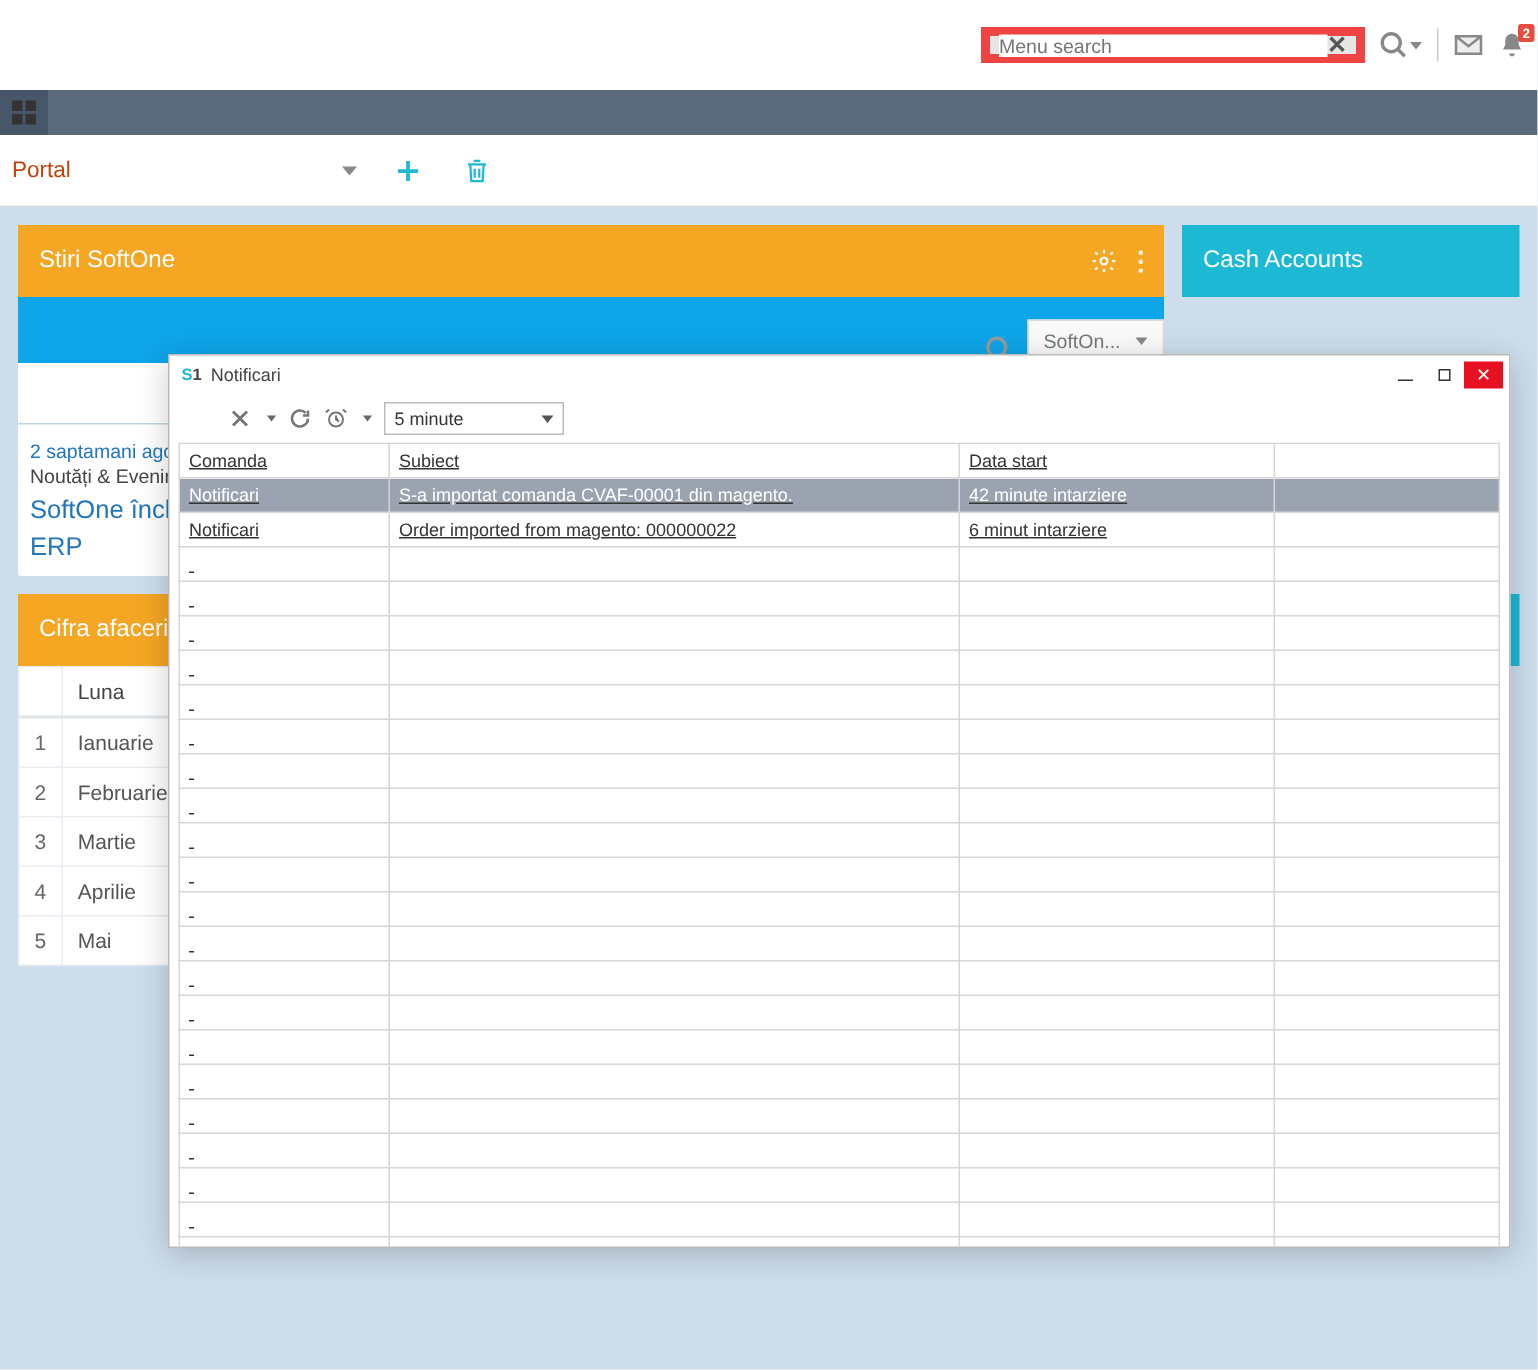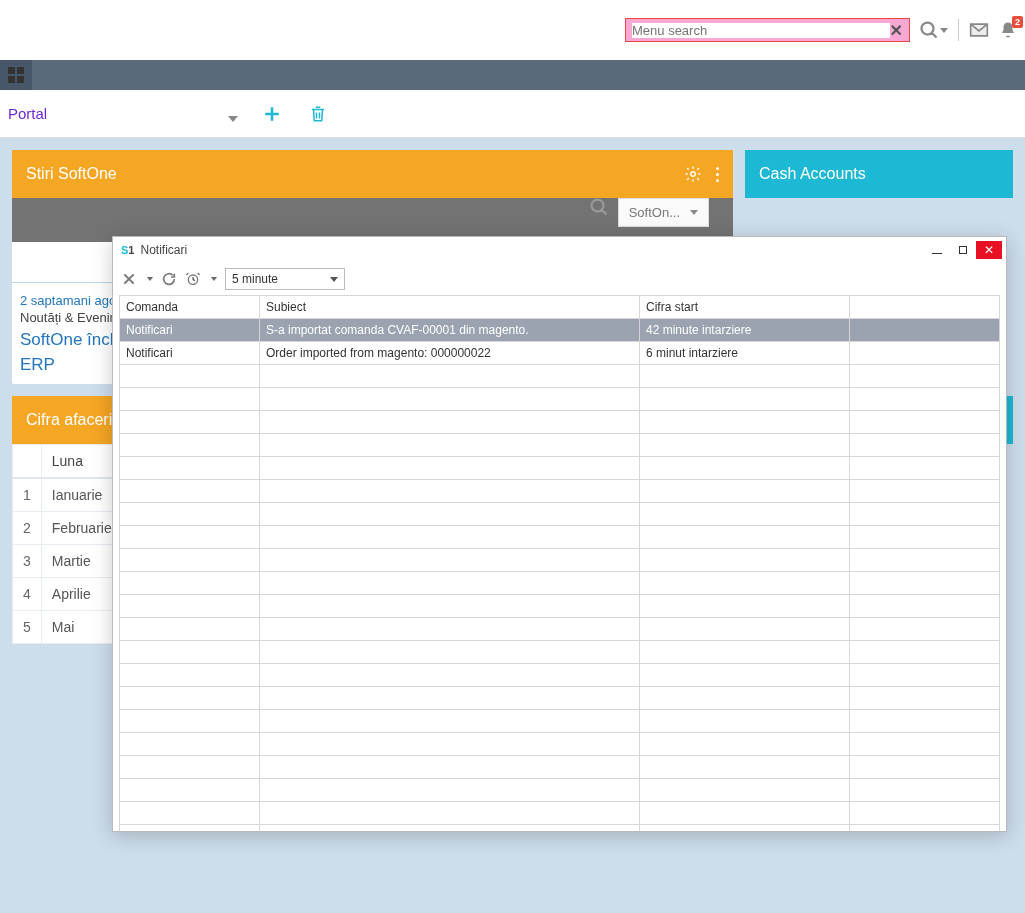--- a/index.html
+++ b/index.html
@@ -27,11 +27,11 @@
 .menu-search {
   display: flex;
   align-items: center;
-  border: 1px solid #ef4444;
-  width: 285px;
+  border: 6px solid #ef4444;
+  width: 256px;
   height: 24px;
   padding: 0 6px;
-  background: #f9a8d4;
+  background: #e5e5e5;
 }
 .menu-search input {
   border: none;

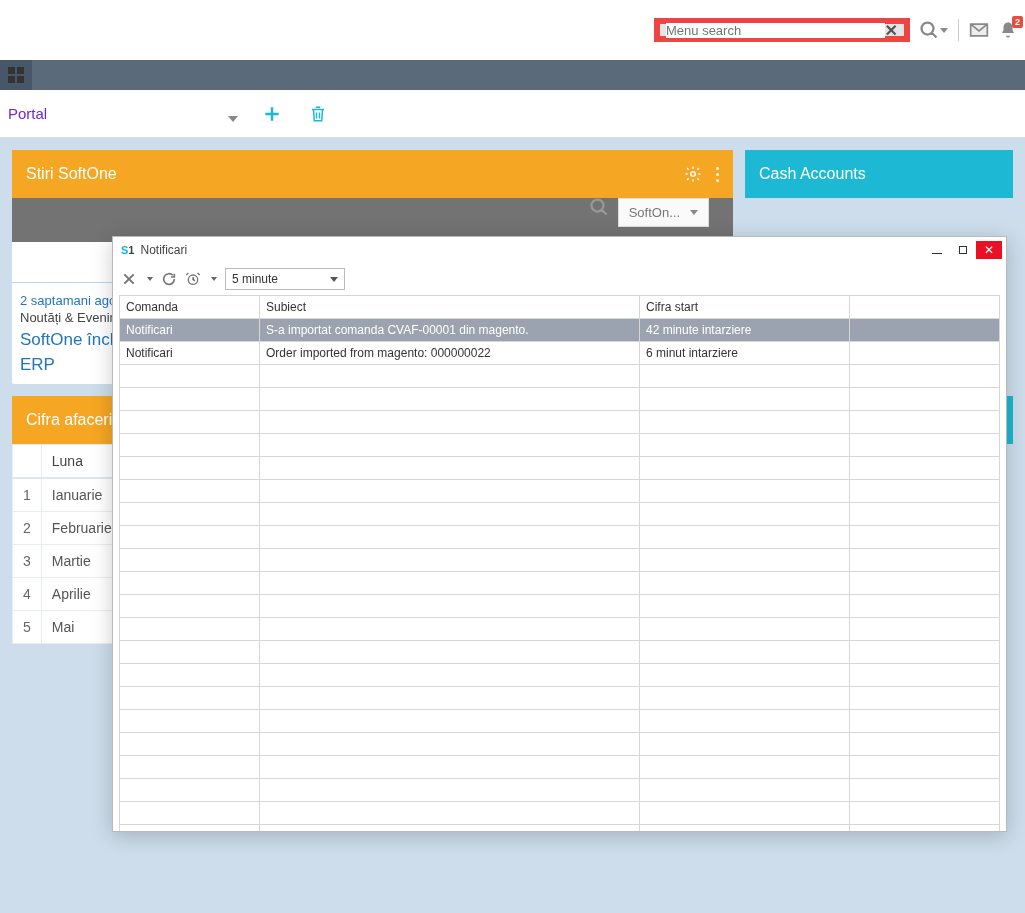--- a/index.html
+++ b/index.html
@@ -105,8 +105,8 @@
   border-bottom: 1px solid #ddd;
 }
 .portal-select {
-  display:flex; align-items:flex-end; justify-content:space-between;
-  width:230px; color:#6d28d9; font-size:15px; cursor:pointer;
+  display:flex; align-items:center; justify-content:space-between;
+  width:230px; color:#c2410c; font-size:15px; cursor:pointer;
 }
 .portal-select .caret-down {
   width:0; height:0; border-left:5px solid transparent; border-right:5px solid transparent; border-top:6px solid #888;

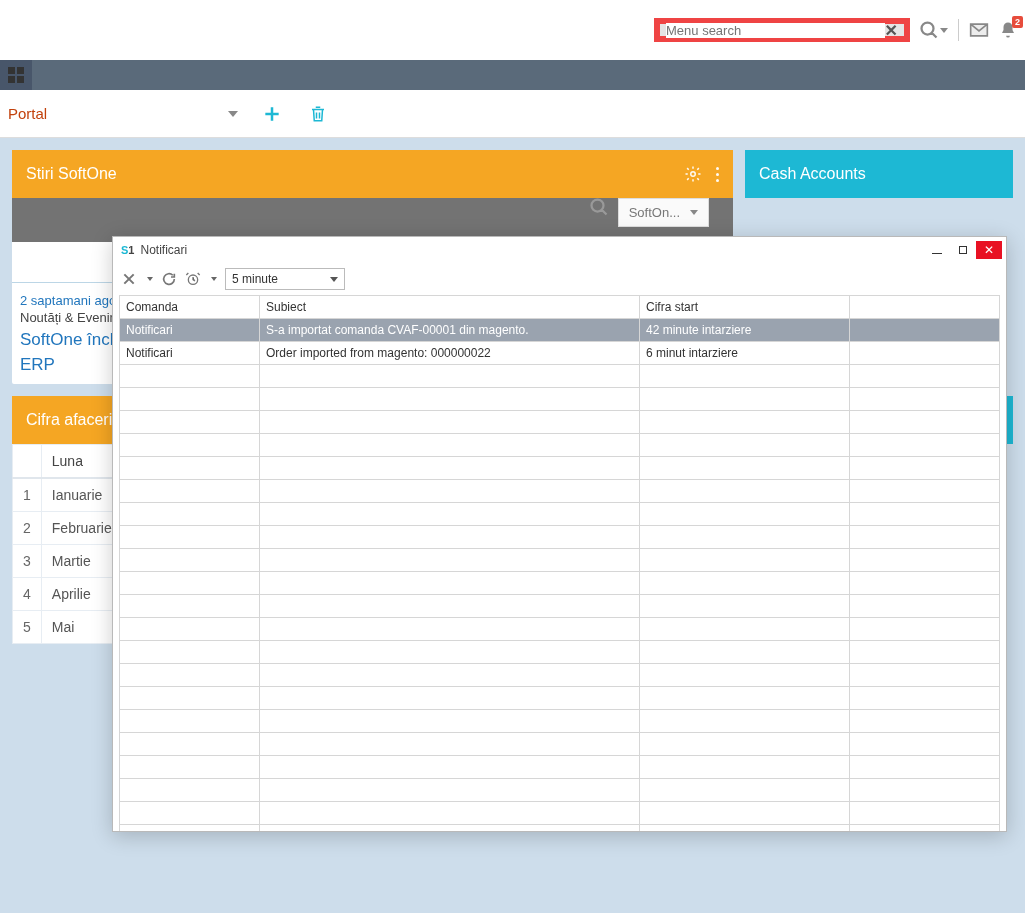--- a/index.html
+++ b/index.html
@@ -167,7 +167,7 @@
 .sales-thead th { border-bottom:2px solid #e0e6ec; }
 
 
-.panel-right { width:268px; }
+.panel-right { width:225px; }
 .right-subhead {
   padding:12px 24px; color:#666; font-size:14px;
 }

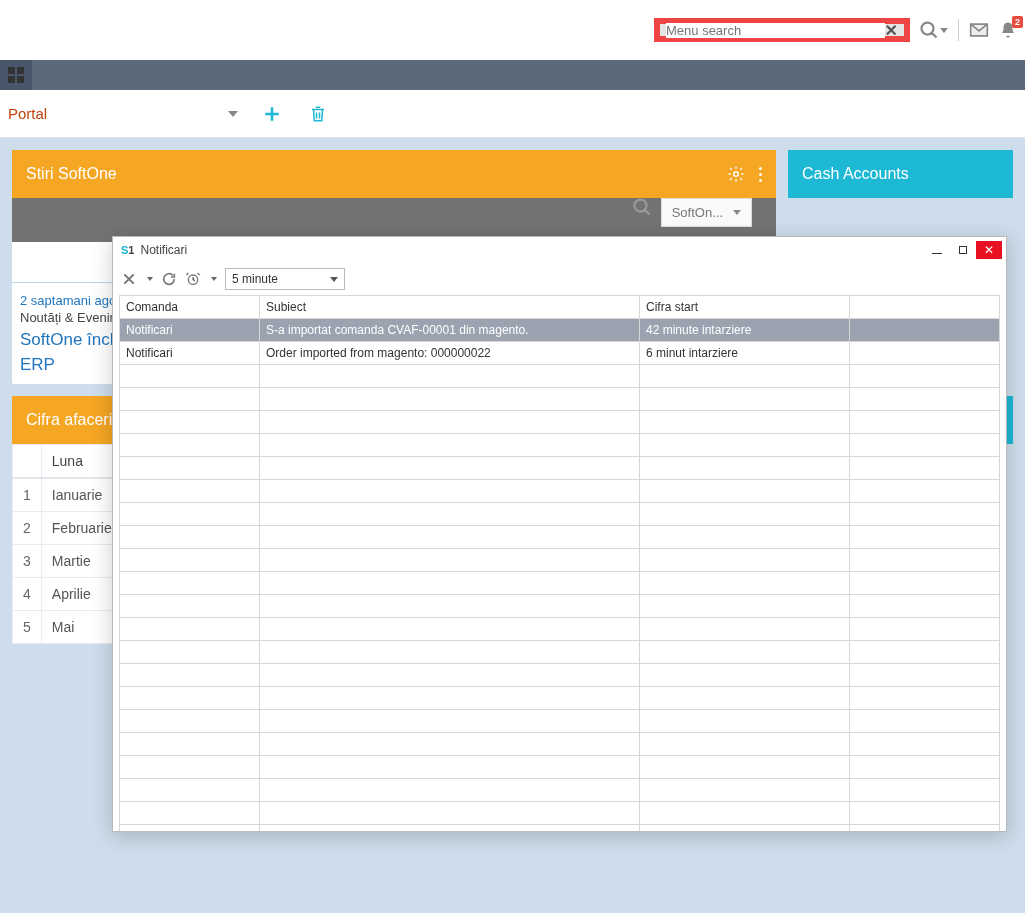--- a/index.html
+++ b/index.html
@@ -140,8 +140,8 @@
 .dots-v span { width:3px; height:3px; background:#fff; border-radius:50%; }
 
 .panel-toolbar {
-  height:44px; display:flex; align-items:flex-start; justify-content:flex-end;
-  padding:0 24px; gap:10px; background:#737373;
+  height:44px; display:flex; align-items:flex-end; justify-content:flex-end;
+  padding:0 0; gap:10px; background:#0ea5e9;
 }
 .tool-drop {
   display:flex; align-items:center; gap:10px;

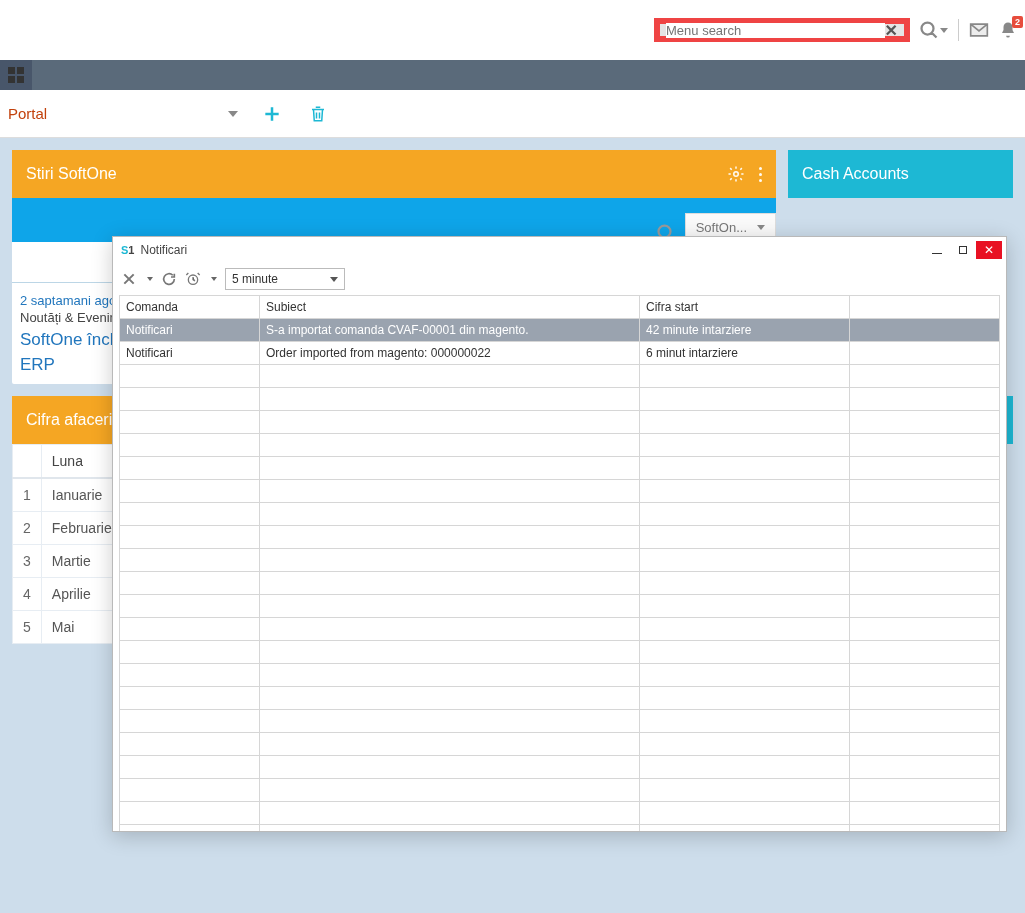--- a/index.html
+++ b/index.html
@@ -199,6 +199,7 @@
 .modal-toolbar {
   height:32px; display:flex; align-items:center; padding:0 8px; gap:8px;
   color:#666;
+  margin-left:31px;
 }
 .mt-btn { cursor:pointer; display:flex; align-items:center; gap:2px; }
 .mt-btn svg { width:16px; height:16px; }

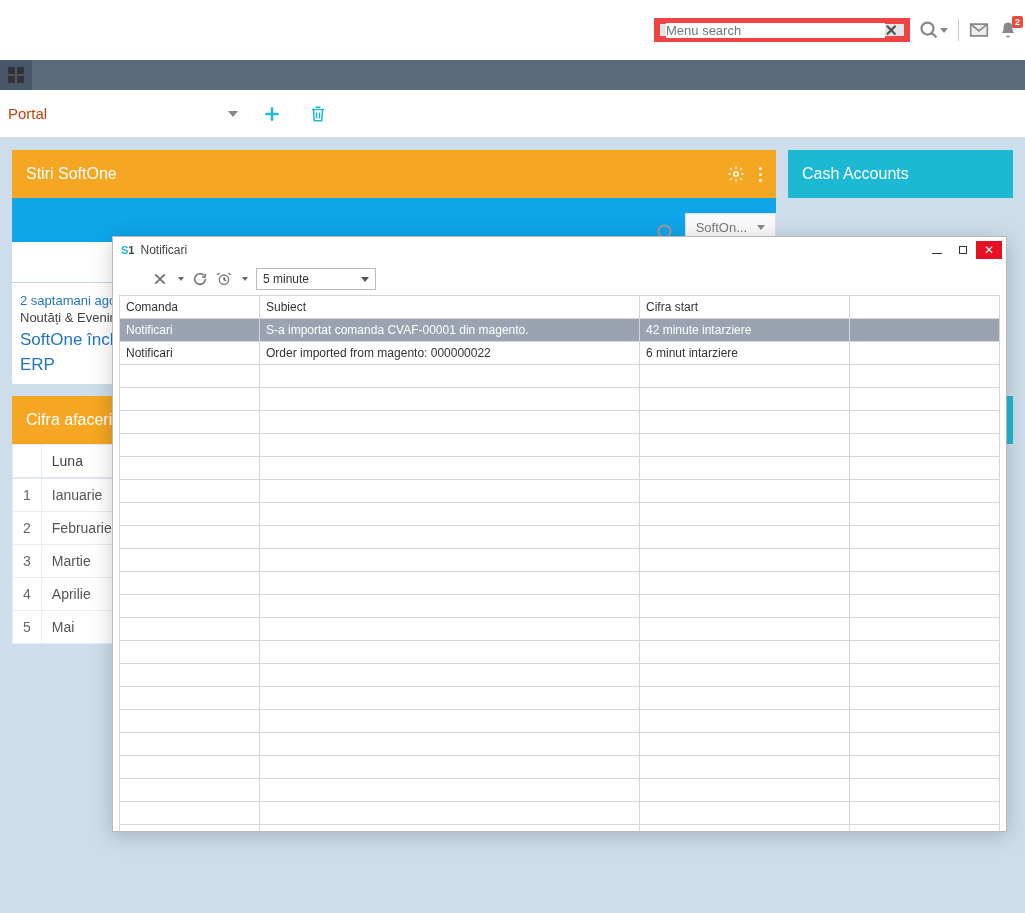--- a/index.html
+++ b/index.html
@@ -210,7 +210,7 @@
 }
 .modal-select .caret-down { width:0;height:0;border-left:4px solid transparent;border-right:4px solid transparent;border-top:5px solid #555; }
 
-.modal-grid-wrap { padding:0 6px 6px; flex:1; overflow:hidden; }
+.modal-grid-wrap { padding:0 6px 6px; flex:1; overflow:hidden;text-decoration:underline; }
 .modal-grid {
   width:100%; border-collapse:collapse; table-layout:fixed; font-size:12px; color:#333;
 }

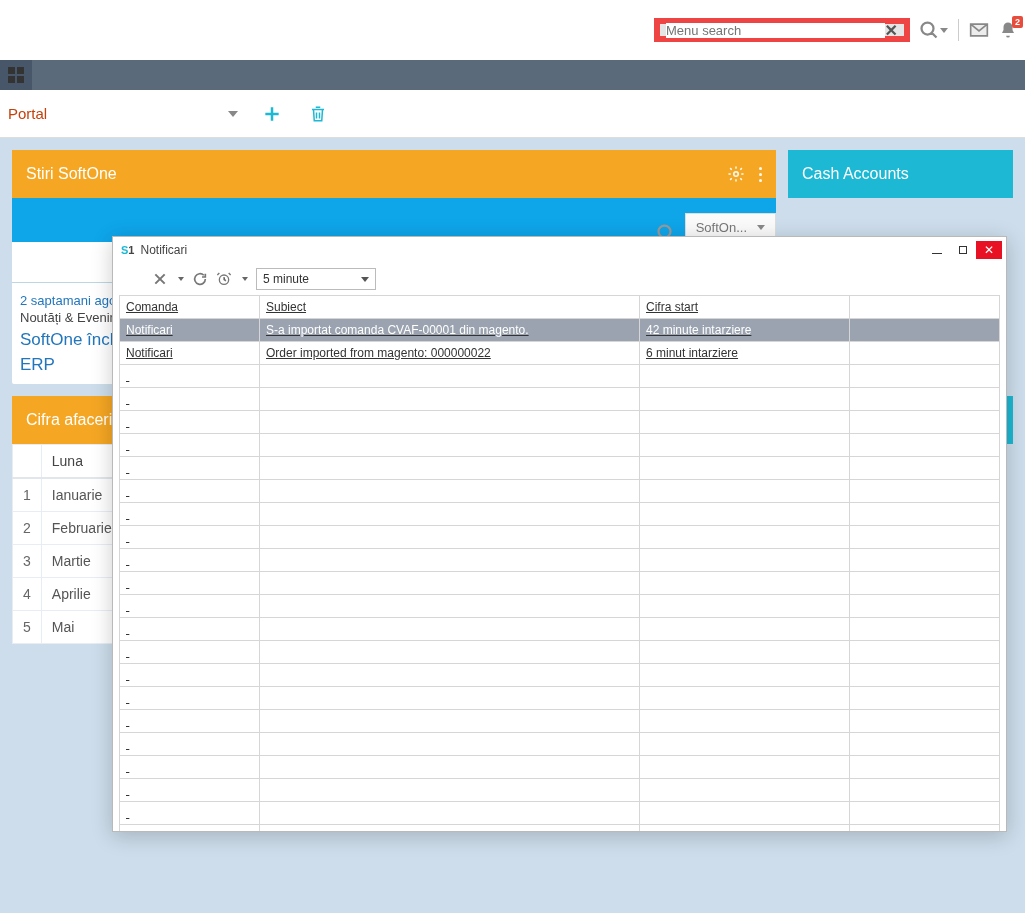--- a/index.html
+++ b/index.html
@@ -443,7 +443,7 @@
           <tr>
         <th>Comanda</th>
         <th>Subiect</th>
-        <th>Cifra start</th>
+        <th>Data start</th>
         <th></th>
       </tr>
         </thead>

